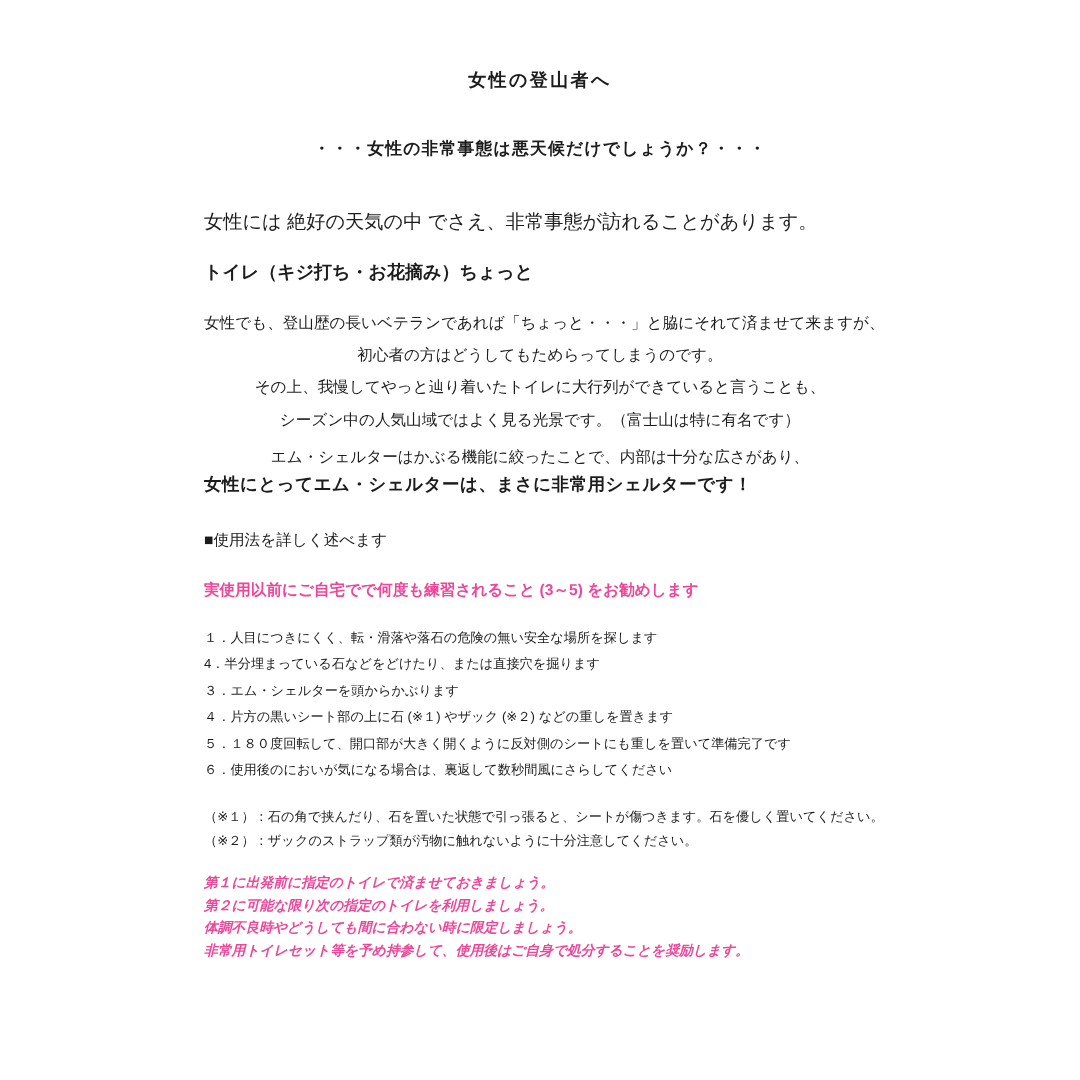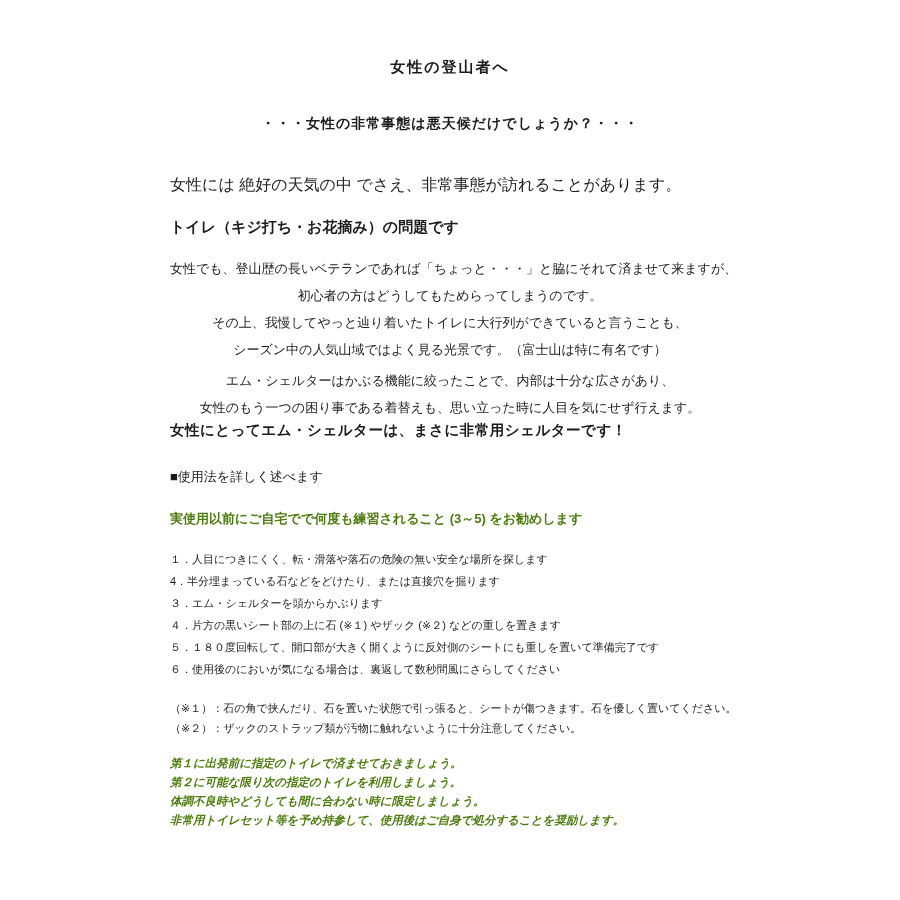--- a/index.html
+++ b/index.html
@@ -97,7 +97,7 @@
 
   <div class="intro-line">女性には 絶好の天気の中 でさえ、非常事態が訪れることがあります。</div>
 
-  <div class="section-heading">トイレ（キジ打ち・お花摘み）の問題です</div>
+  <div class="section-heading">トイレ（キジ打ち・お花摘み）ちょっと</div>
 
   <div class="para">
     <div>女性でも、登山歴の長いベテランであれば「ちょっと・・・」と脇にそれて済ませて来ますが、</div>

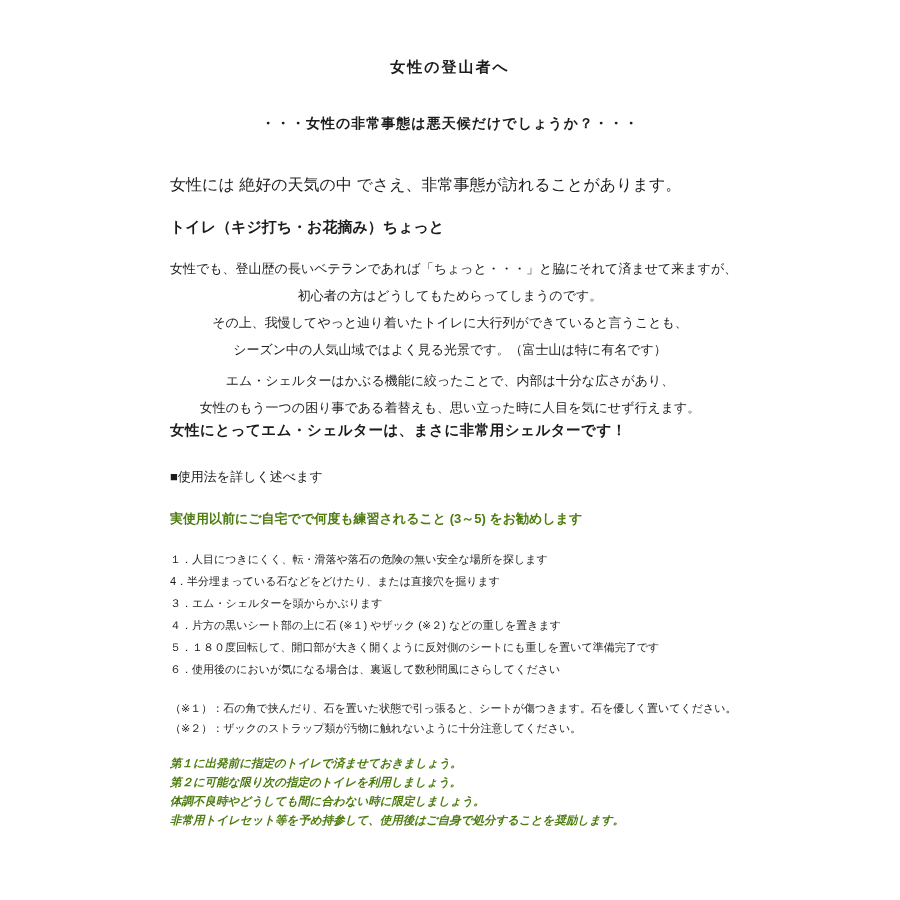--- a/index.html
+++ b/index.html
@@ -108,7 +108,6 @@
 
   <div class="para tight">
     <div>エム・シェルターはかぶる機能に絞ったことで、内部は十分な広さがあり、</div>
-    <div>女性のもう一つの困り事である着替えも、思い立った時に人目を気にせず行えます。</div>
   </div>
 
   <div class="statement">女性にとってエム・シェルターは、まさに非常用シェルターです！</div>

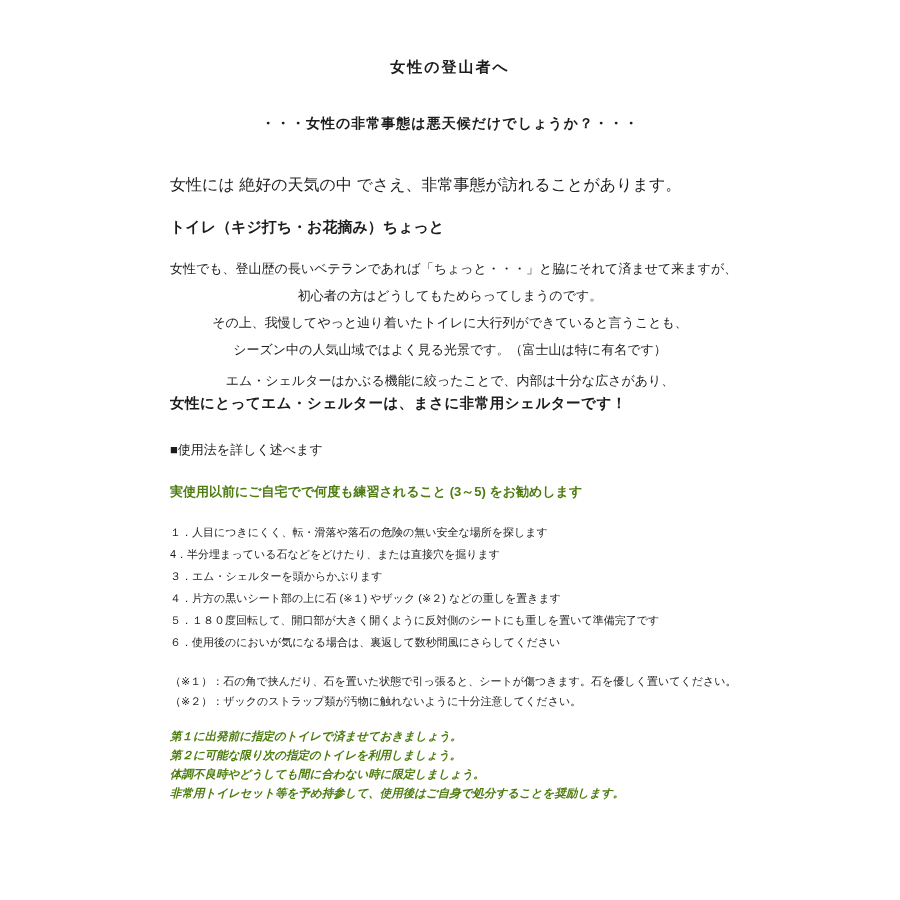--- a/index.html
+++ b/index.html
@@ -84,7 +84,7 @@
     font-style: italic;
   }
   .red-footer div { white-space: nowrap; }
-  .red { color: #4d7c0f; }
+  .red { color: #ec4899; }
 </style>
 </head>
 <body>

